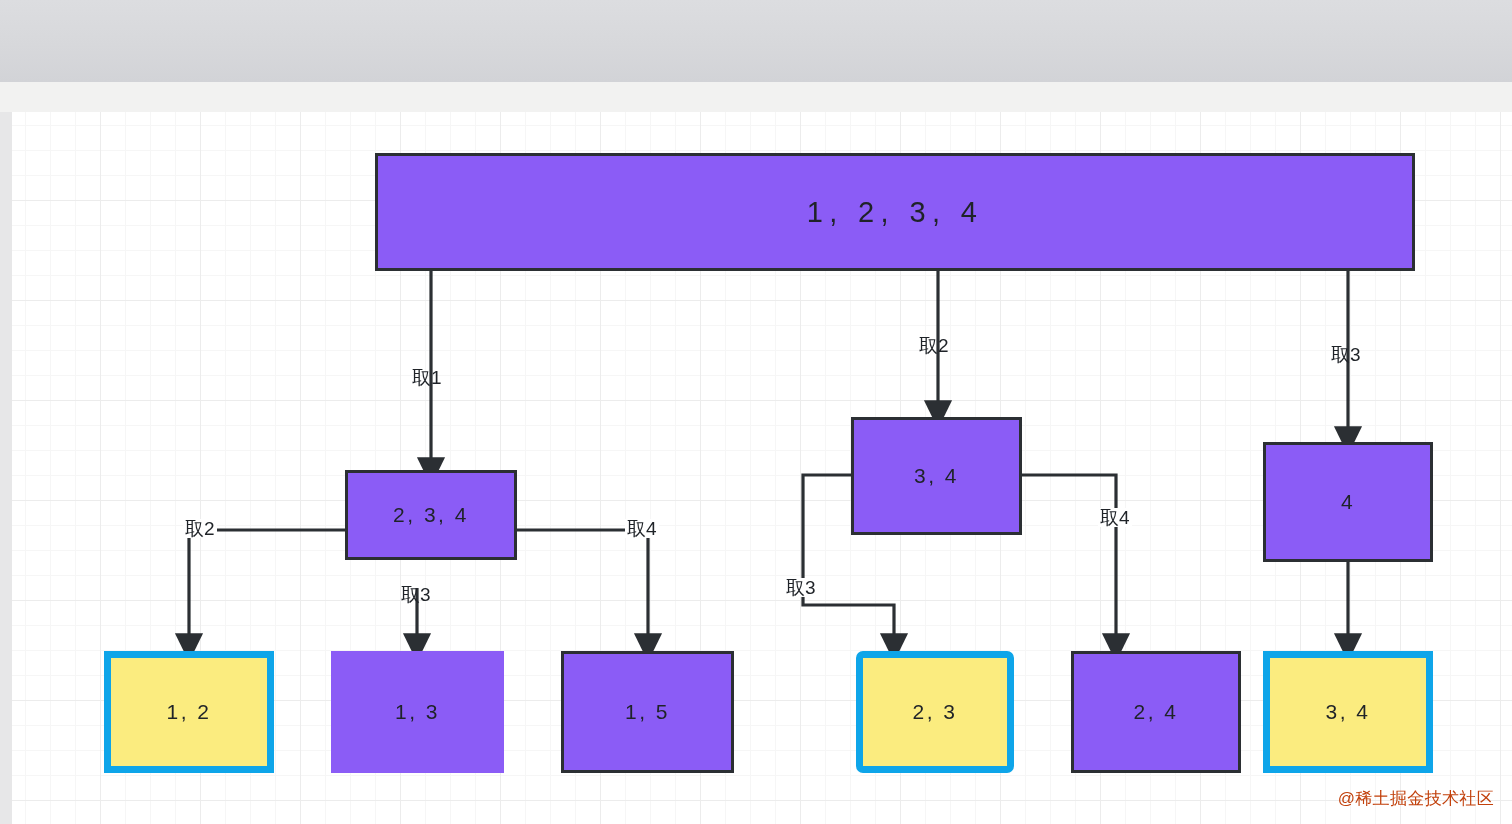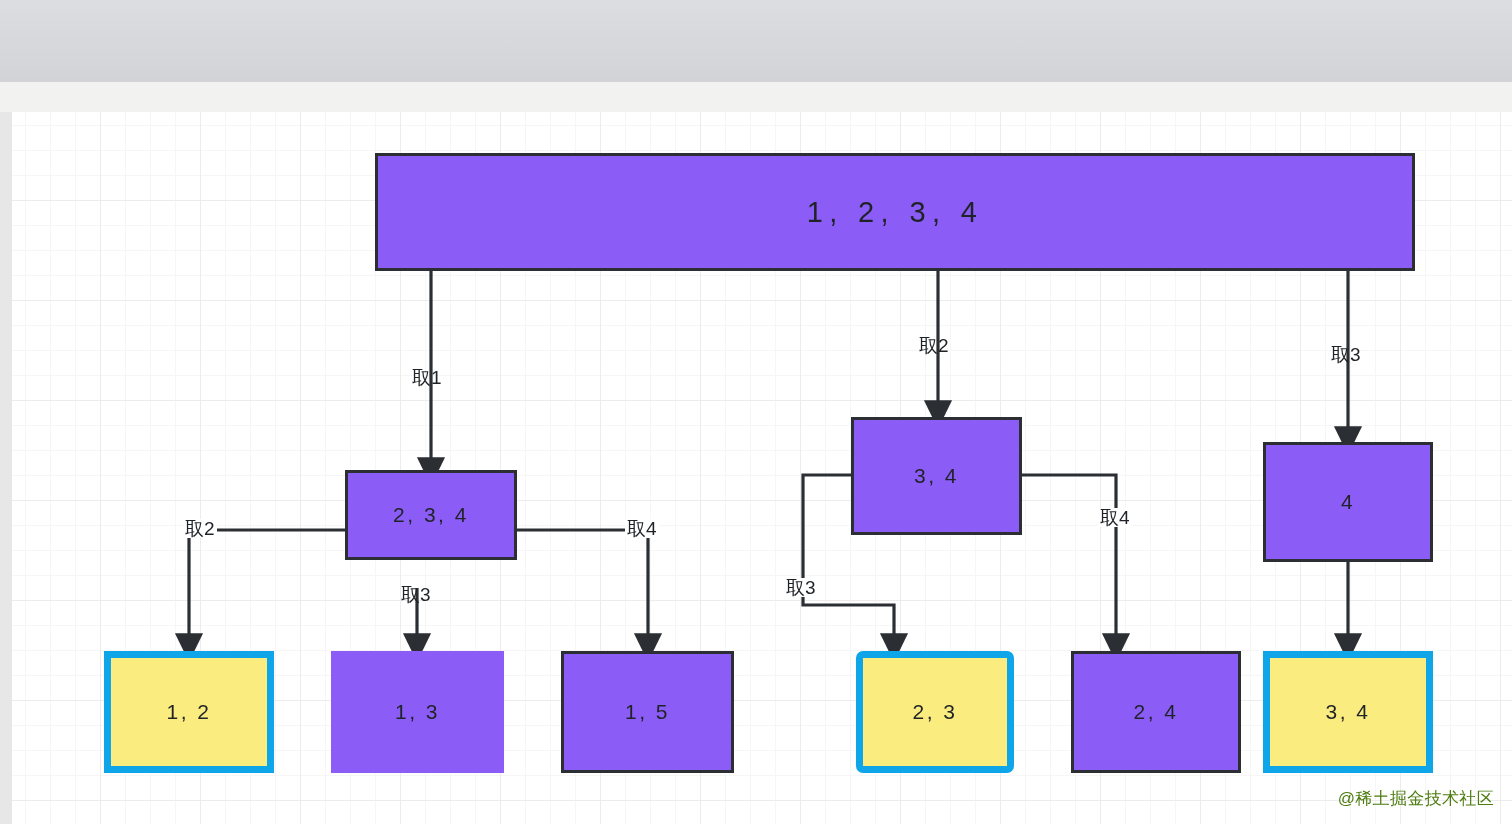--- a/index.html
+++ b/index.html
@@ -67,7 +67,7 @@
   
   .watermark{
     position:absolute;right:18px;bottom:14px;
-    color:#4d7c0f;font-size:17px;white-space:pre;letter-spacing:.02em;
+    color:#c2410c;font-size:17px;white-space:pre;letter-spacing:.02em;
   }
 </style>
 </head>

